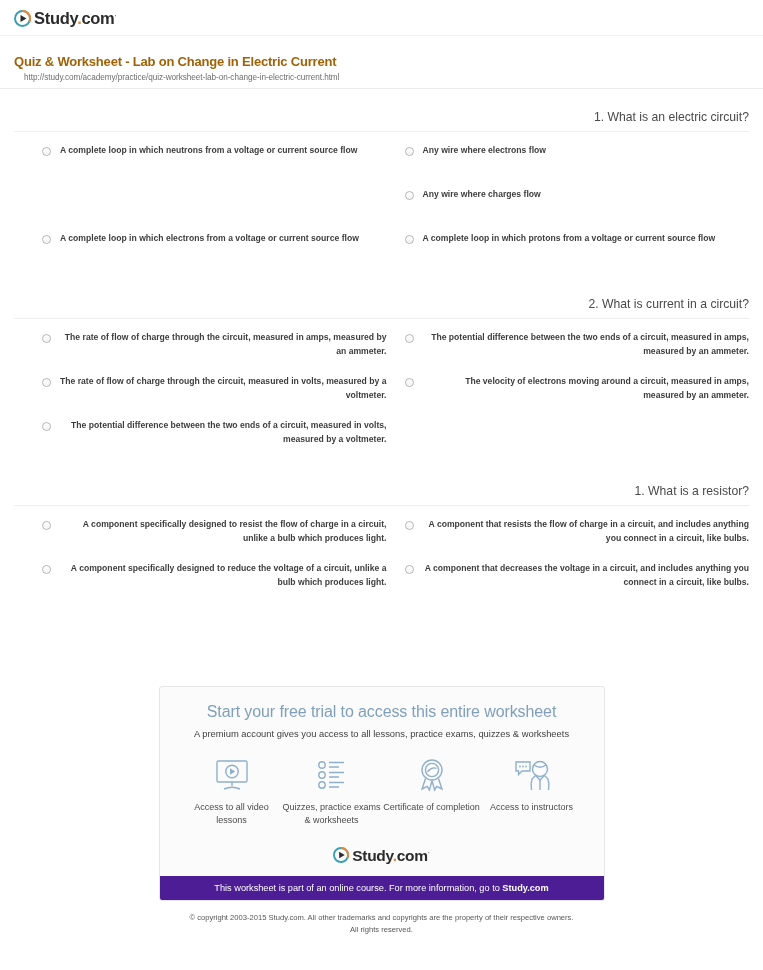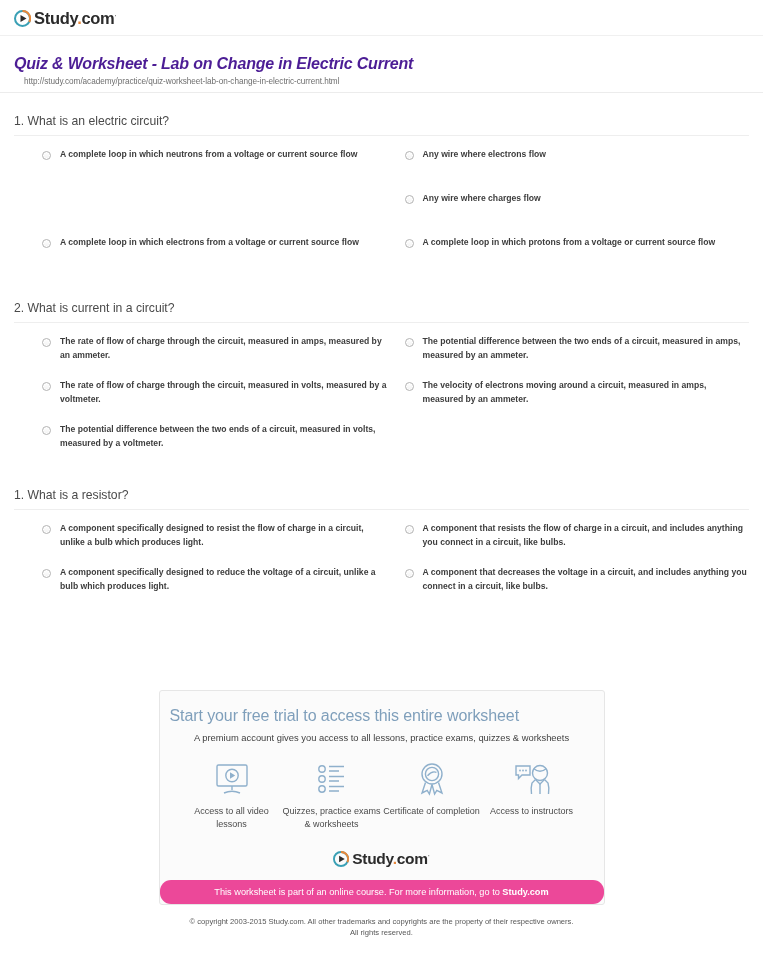--- a/index.html
+++ b/index.html
@@ -41,12 +41,11 @@
     border-bottom: 1px solid #ececec;
   }
   .doc-title {
-    font-size: 16px;
+    font-size: 13px;
     font-weight: bold;
-    color: #4c1d95;
+    color: #a16207;
     letter-spacing: -0.2px;
     line-height: 1.25;
-    font-style: italic;
   }
   .doc-url {
     margin-top: 3px;

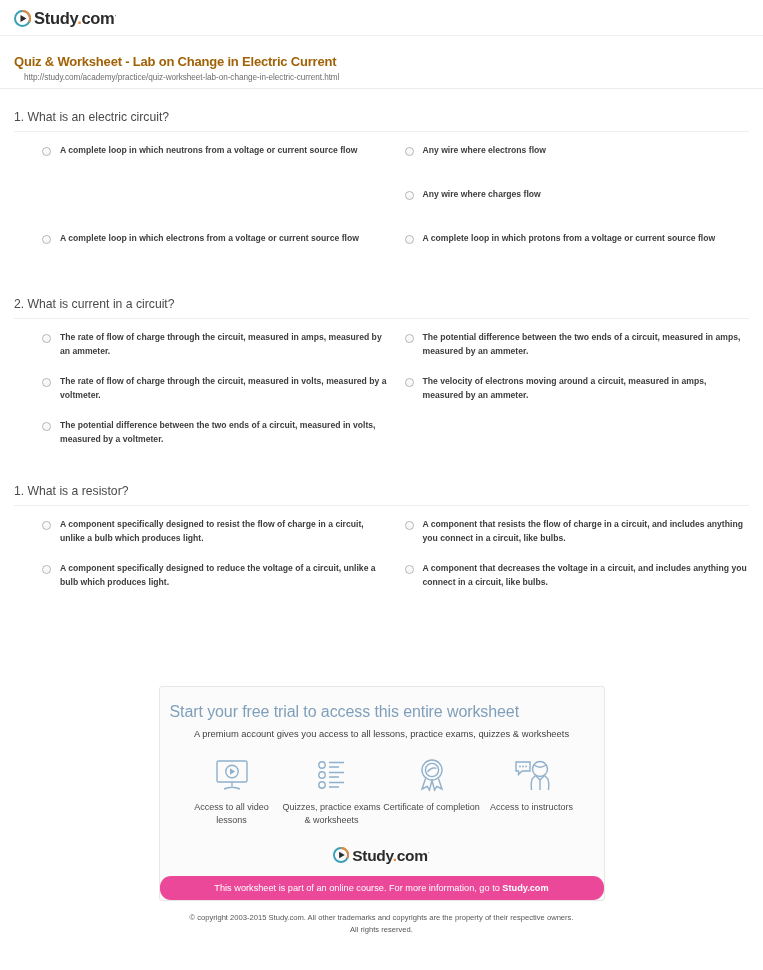--- a/index.html
+++ b/index.html
@@ -58,7 +58,7 @@
   
   .questions { padding: 0 14px; }
 
-  .question-block { padding-top: 21px; }
+  .question-block { padding-top: 21px; text-align: right; }
 
   .question-title {
     font-size: 12.2px;

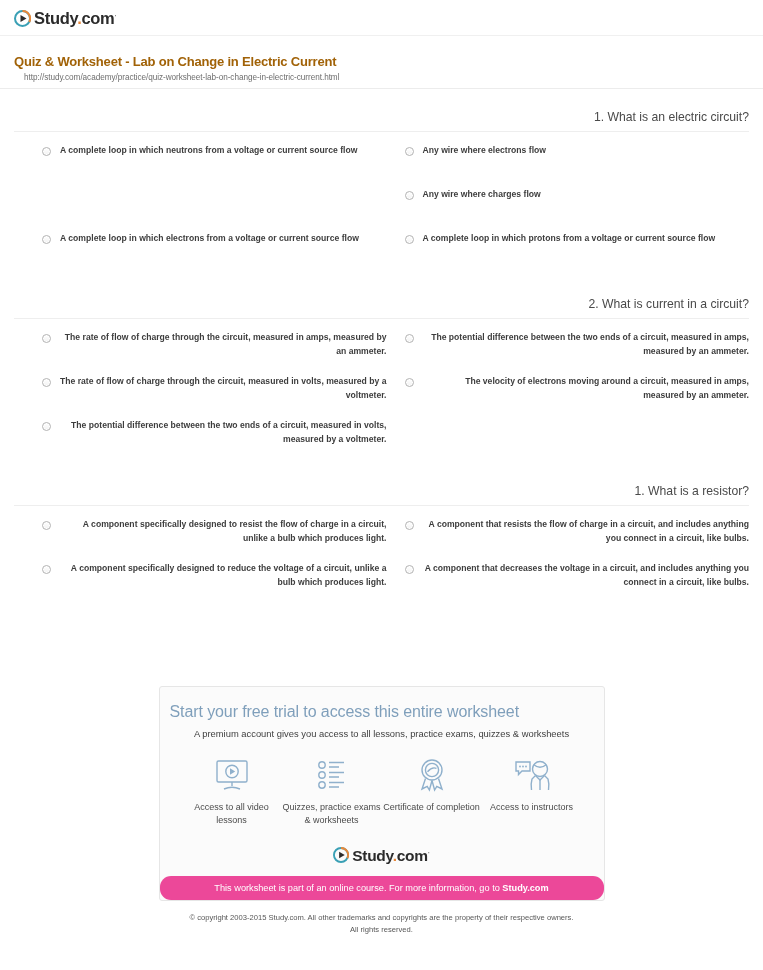--- a/index.html
+++ b/index.html
@@ -118,6 +118,7 @@
     overflow: hidden;
   }
   .promo-headline {
+    text-align: center;
     font-size: 16px;
     color: #7f9fbb;
     padding: 16px 10px 0 10px;

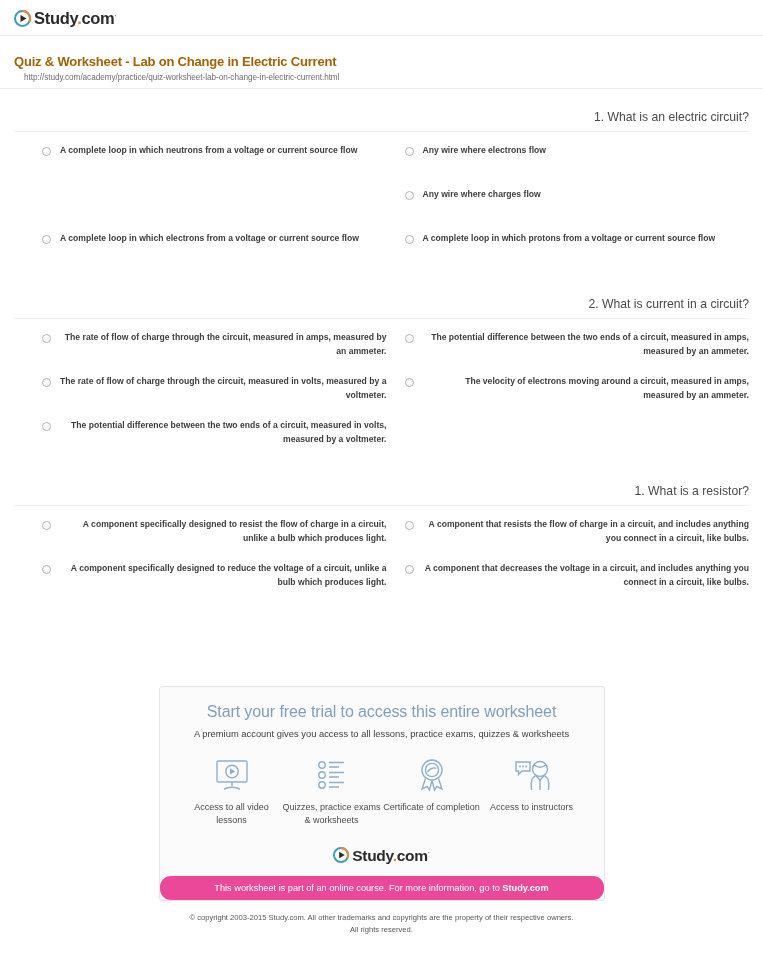--- a/index.html
+++ b/index.html
@@ -163,12 +163,11 @@
   .promo-logo .logo-mark { width: 16px; height: 16px; }
 
   .promo-banner {
-    background: #ec4899;
+    background: #4c1d95;
     color: #ffffff;
     text-align: center;
     font-size: 9.2px;
     padding: 7px 10px;
-    border-radius: 11px;
   }
   .promo-banner b { font-weight: bold; }
 

